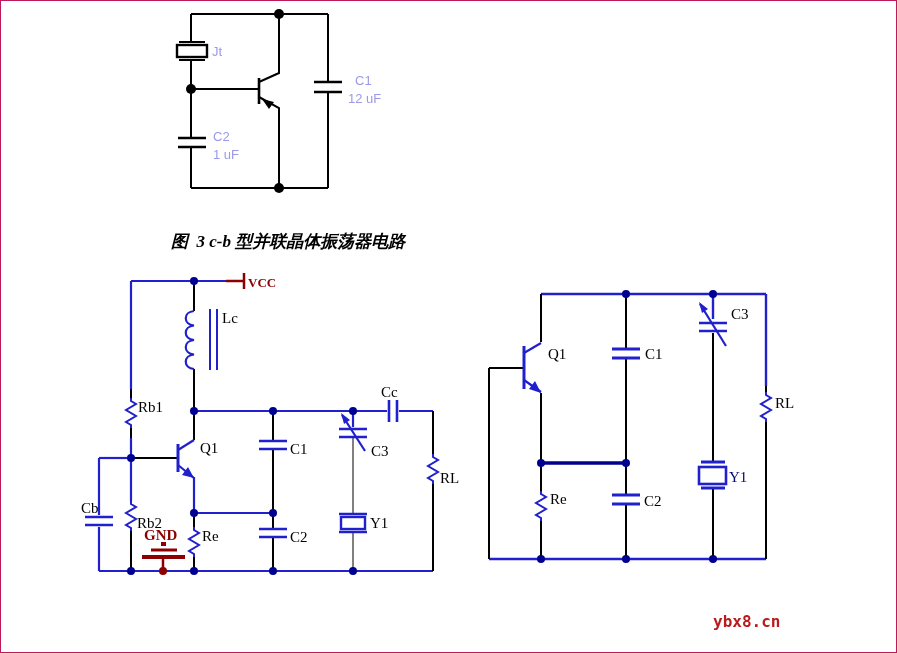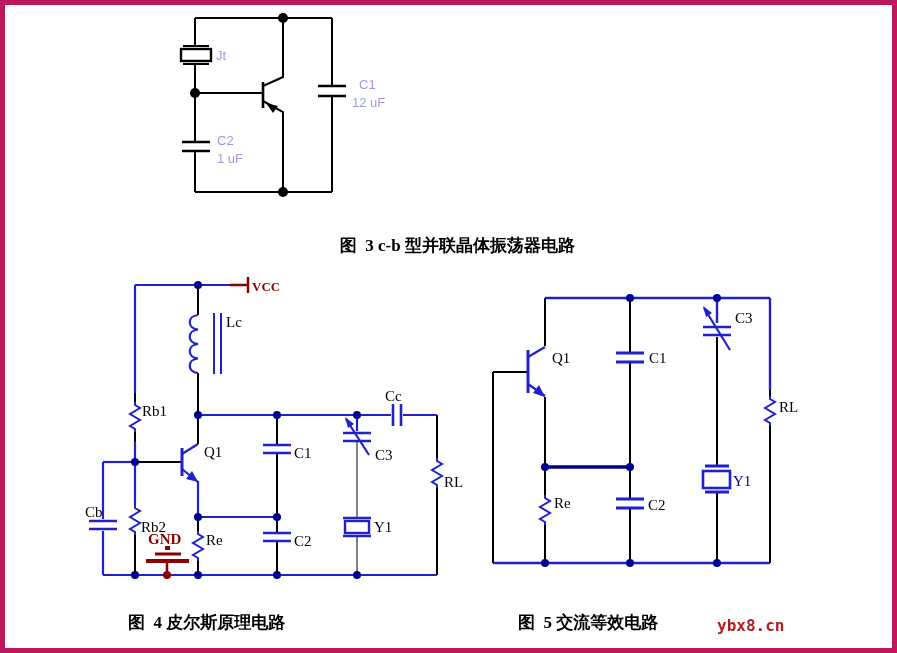--- a/index.html
+++ b/index.html
@@ -3,7 +3,7 @@
 <meta charset="utf-8">
 <style>
   html,body{margin:0;padding:0;background:#fff;}
-  .page{position:relative;width:897px;height:653px;background:#ffffff;border:5px solid #be185d;
+  .page{position:relative;width:897px;height:653px;background:#ffffff;border:1px solid #be185d;
         box-sizing:border-box;overflow:hidden;font-family:"Liberation Serif","DejaVu Serif",serif;}
   .canvas{position:absolute;left:0;top:0;}
   .caption{position:absolute;font-weight:bold;font-size:17px;color:#000;white-space:pre;

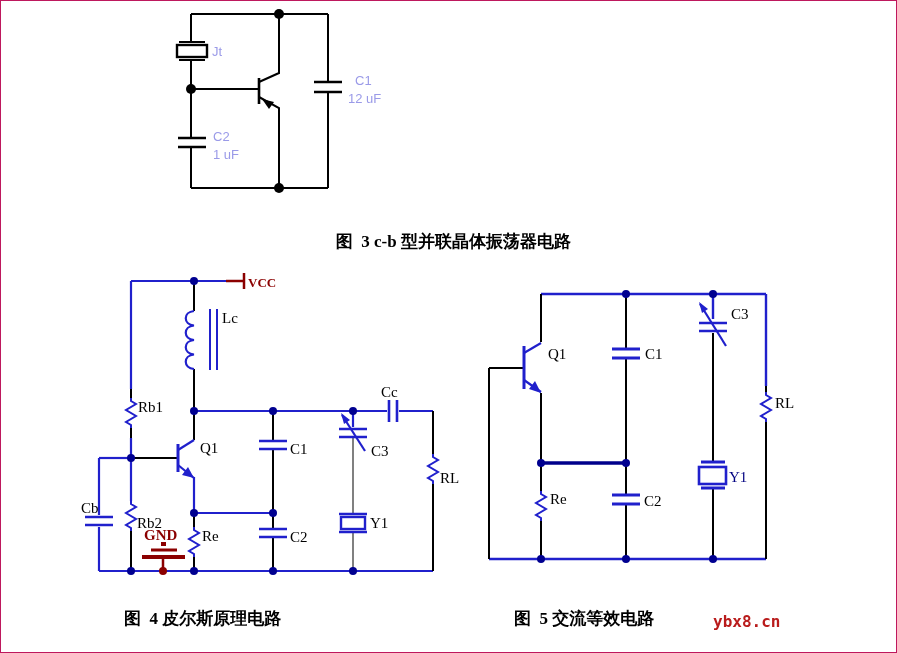--- a/index.html
+++ b/index.html
@@ -8,7 +8,7 @@
   .canvas{position:absolute;left:0;top:0;}
   .caption{position:absolute;font-weight:bold;font-size:17px;color:#000;white-space:pre;
            font-family:"Liberation Serif","DejaVu Serif",serif;}
-  .cap3{left:170px;top:229px;width:400px;text-align:right;}
+  .cap3{left:170px;top:229px;width:400px;text-align:left;font-style:italic;}
   .cap4{left:123px;top:606px;}
   .cap5{left:513px;top:606px;}
   .watermark{position:absolute;left:712px;top:611px;font-family:"DejaVu Sans Mono",monospace;

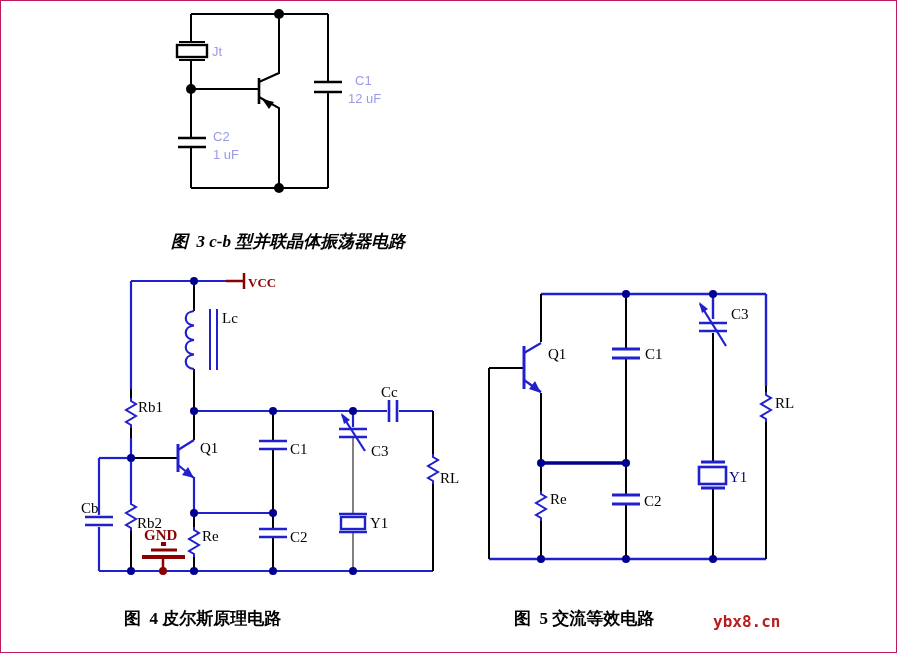--- a/index.html
+++ b/index.html
@@ -250,7 +250,6 @@
 </svg>
 
 <div class="caption cap3">图  3 c-b 型并联晶体振荡器电路</div>
-<div class="caption cap4">图  4 皮尔斯原理电路</div>
 <div class="caption cap5">图  5 交流等效电路</div>
 <div class="watermark">ybx8.cn</div>
 

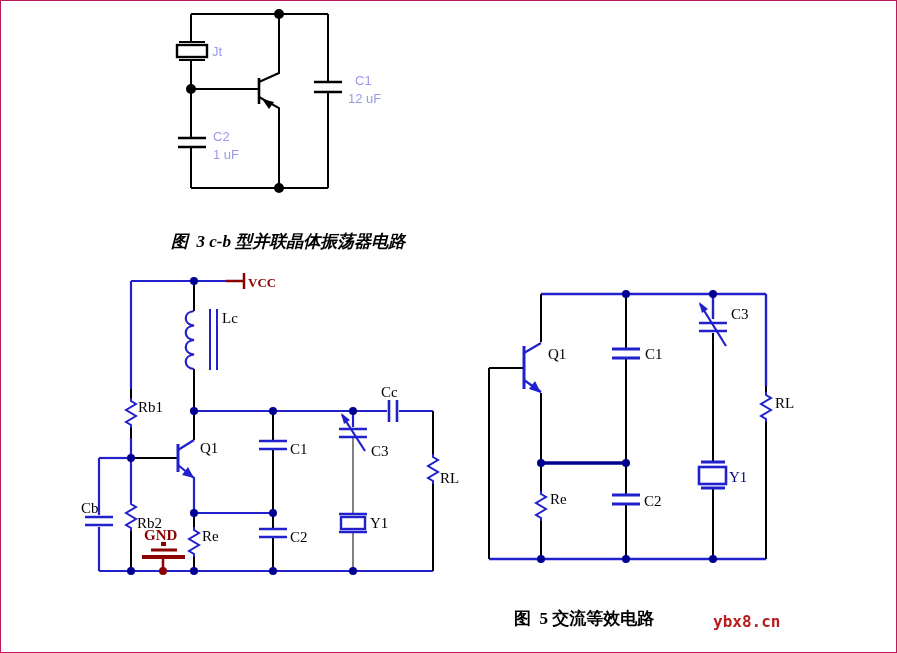--- a/index.html
+++ b/index.html
@@ -250,7 +250,6 @@
 </svg>
 
 <div class="caption cap3">图  3 c-b 型并联晶体振荡器电路</div>
-<div class="caption cap5">图  5 交流等效电路</div>
 <div class="watermark">ybx8.cn</div>
 
 </div>

